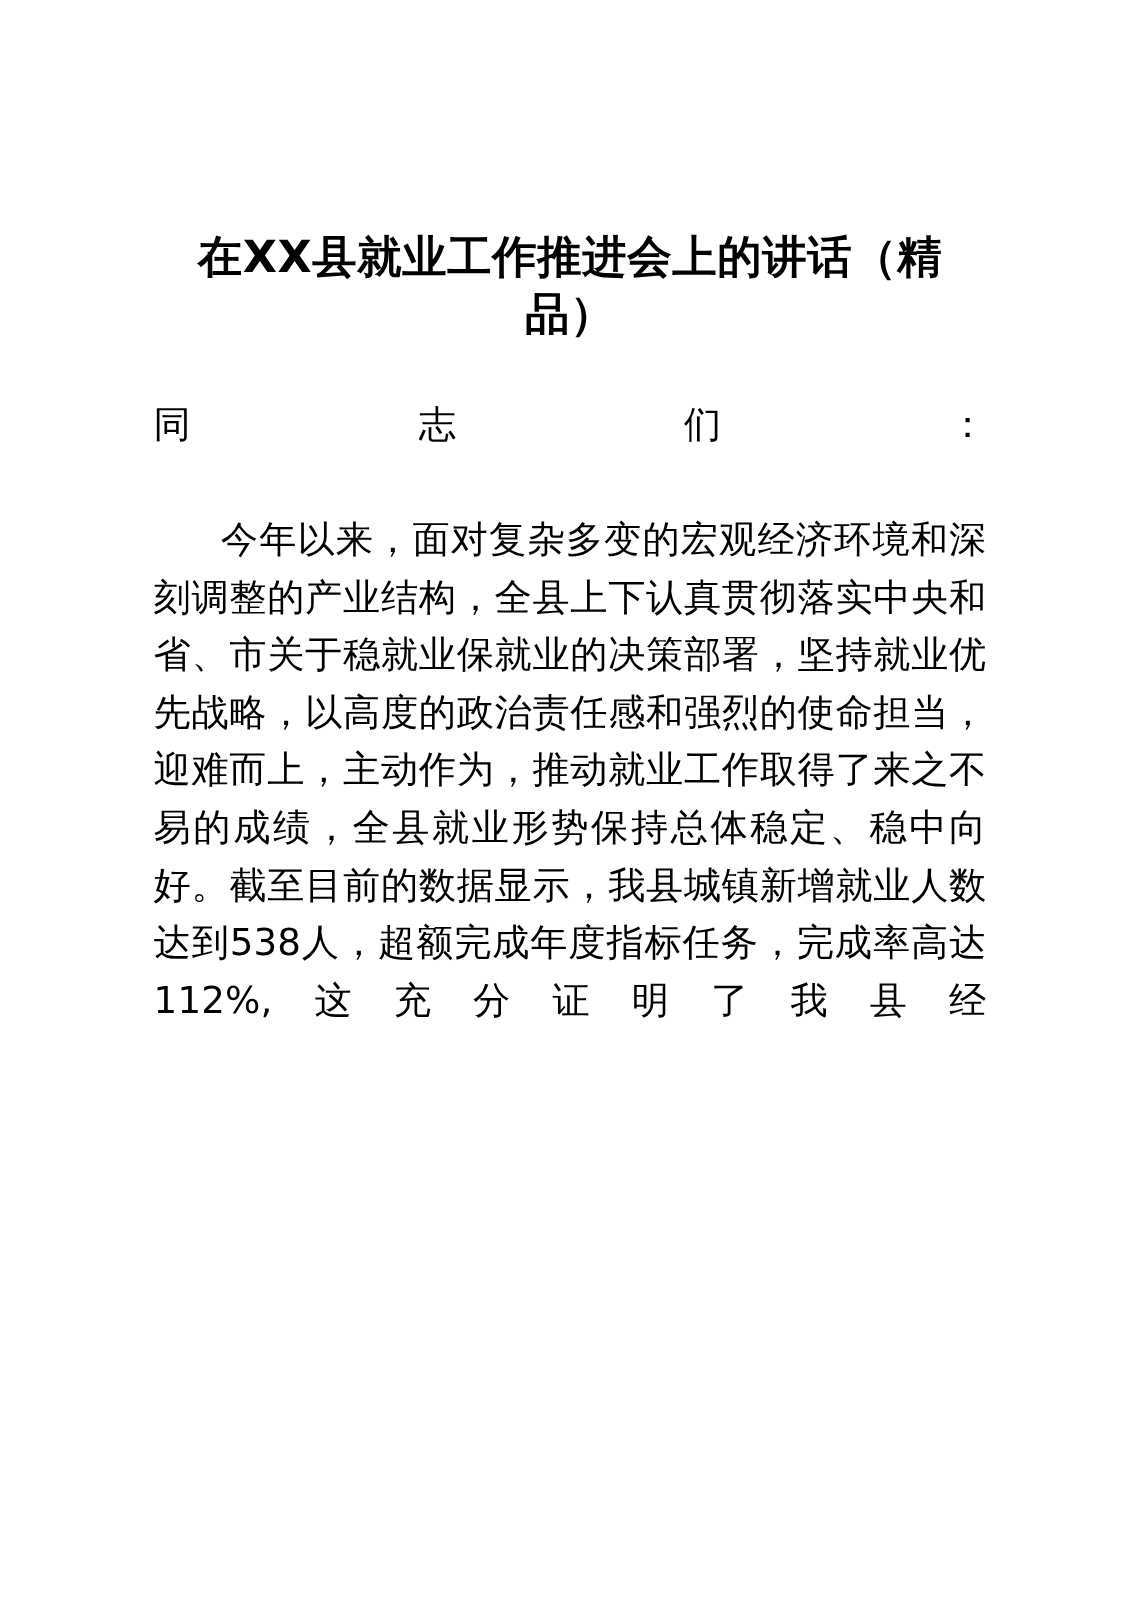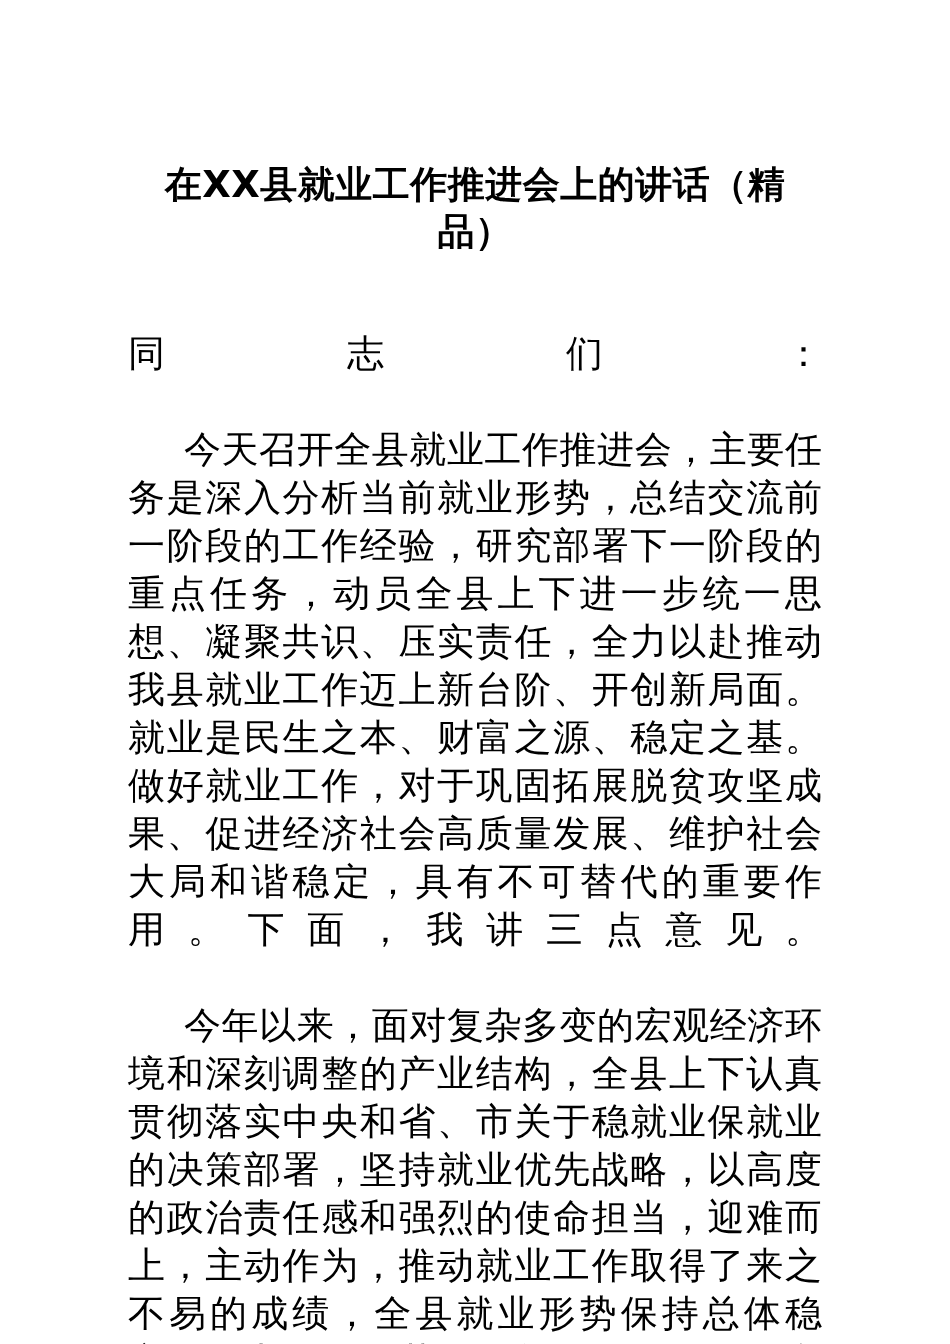--- a/index.html
+++ b/index.html
@@ -37,7 +37,7 @@
     letter-spacing: 0.5px;
     color: #000000;
     position: absolute;
-    top: 161px;
+    top: 191px;
     left: 0;
     width: 694px;
   }

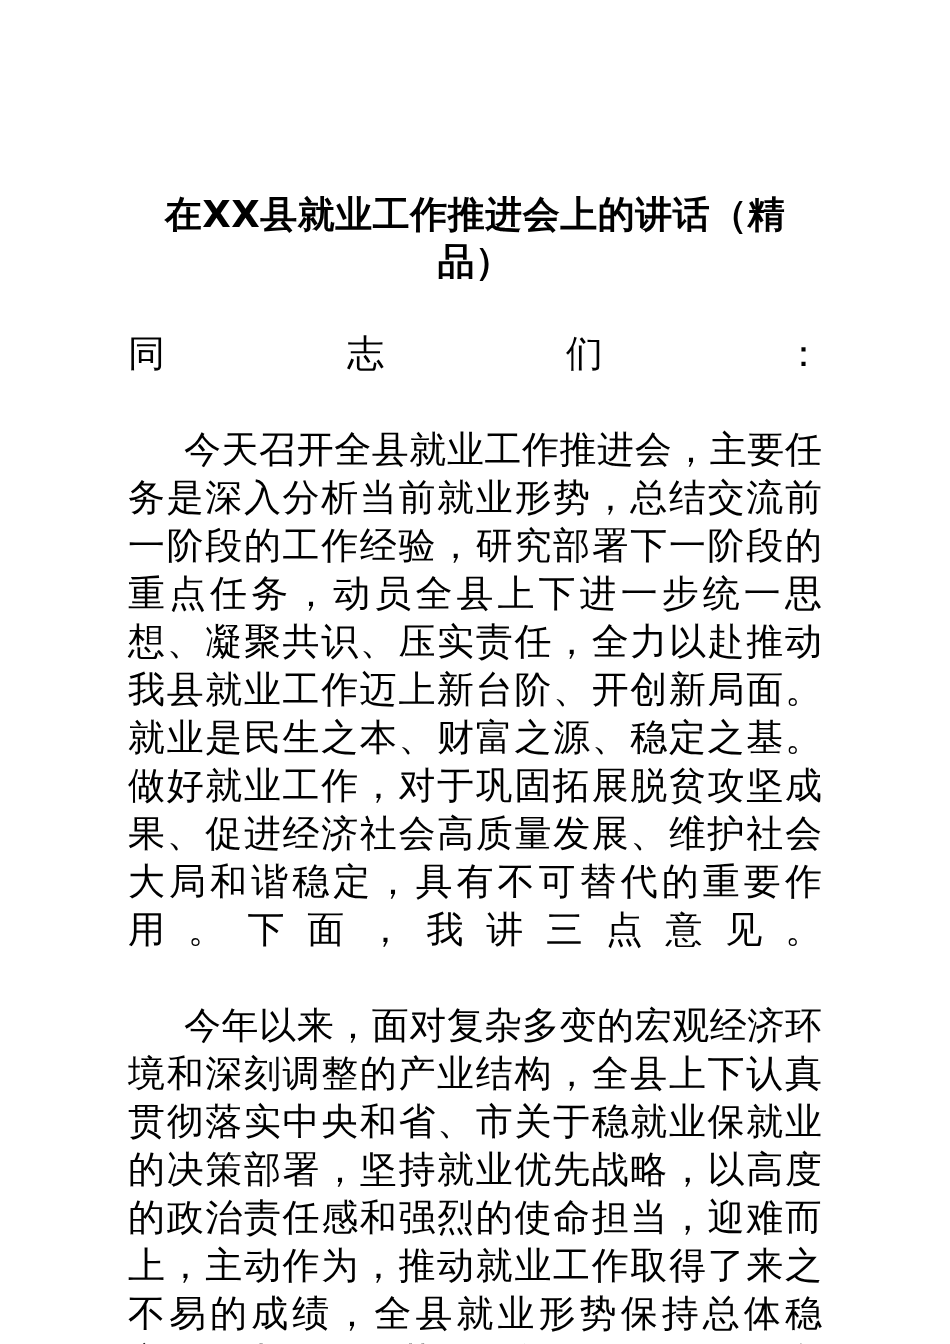--- a/index.html
+++ b/index.html
@@ -53,7 +53,7 @@
   p.para {
     margin: 0;
     padding: 0;
-    font-size: 37px;
+    font-size: 31px;
     line-height: 48px;
     text-align: justify;
     text-justify: inter-ideograph;

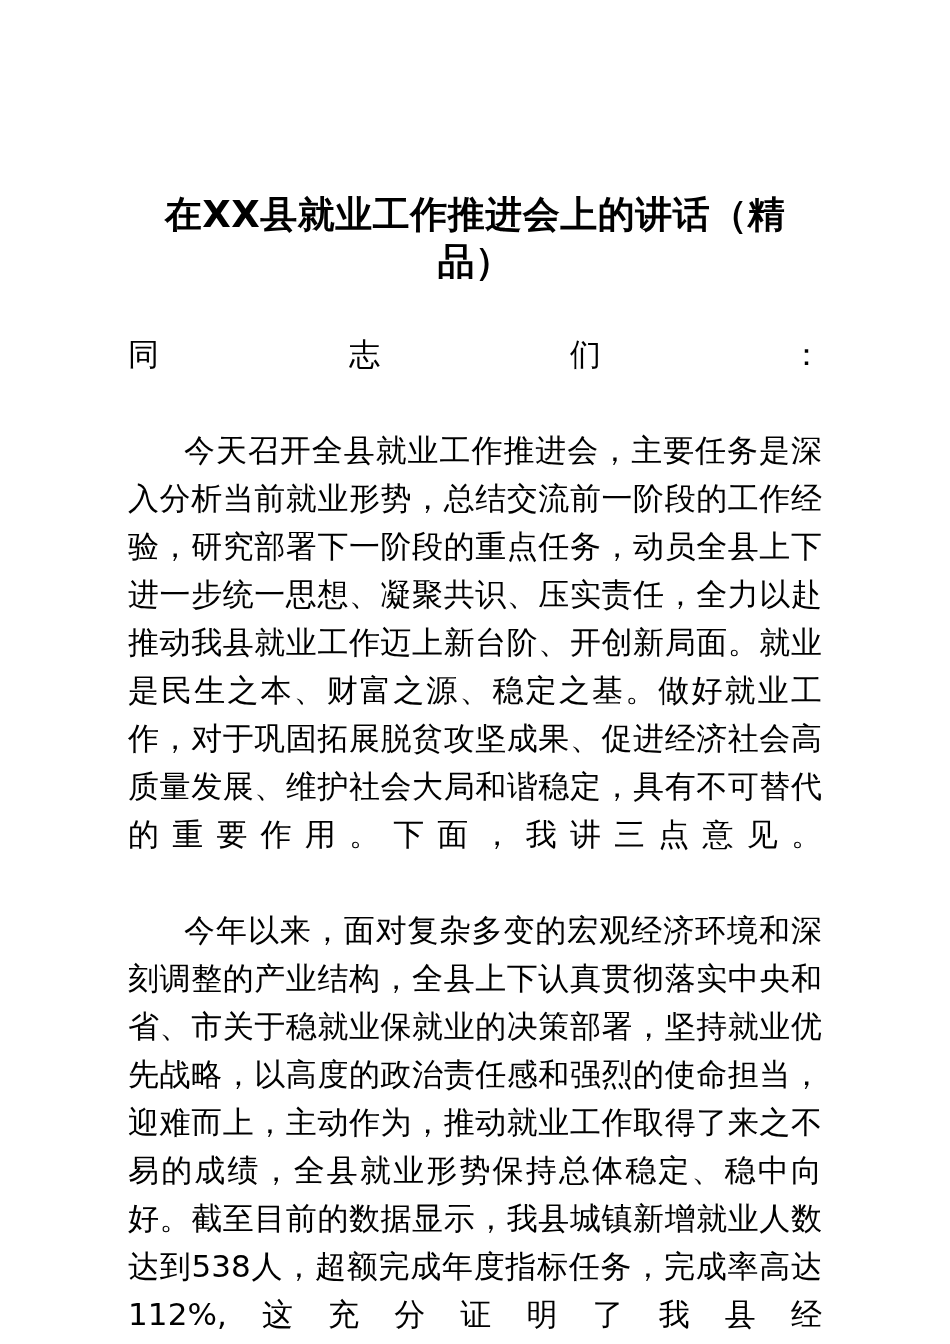--- a/index.html
+++ b/index.html
@@ -92,7 +92,6 @@
 
       <p class="para">同志们：</p>
 
-      <p class="para indent">今天召开全县就业工作推进会，主要任务是深入分析当前就业形势，总结交流前一阶段的工作经验，研究部署下一阶段的重点任务，动员全县上下进一步统一思想、凝聚共识、压实责任，全力以赴推动我县就业工作迈上新台阶、开创新局面。就业是民生之本、财富之源、稳定之基。做好就业工作，对于巩固拓展脱贫攻坚成果、促进经济社会高质量发展、维护社会大局和谐稳定，具有不可替代的重要作用。下面，我讲三点意见。</p>
 
 
       <p class="para indent">今年以来，面对复杂多变的宏观经济环境和深刻调整的产业结构，全县上下认真贯彻落实中央和省、市关于稳就业保就业的决策部署，坚持就业优先战略，以高度的政治责任感和强烈的使命担当，迎难而上，主动作为，推动就业工作取得了来之不易的成绩，全县就业形势保持总体稳定、稳中向好。截至目前的数据显示，我县城镇新增就业人数达到538人，超额完成年度指标任务，完成率高达112%,这充分证明了我县经</p>

